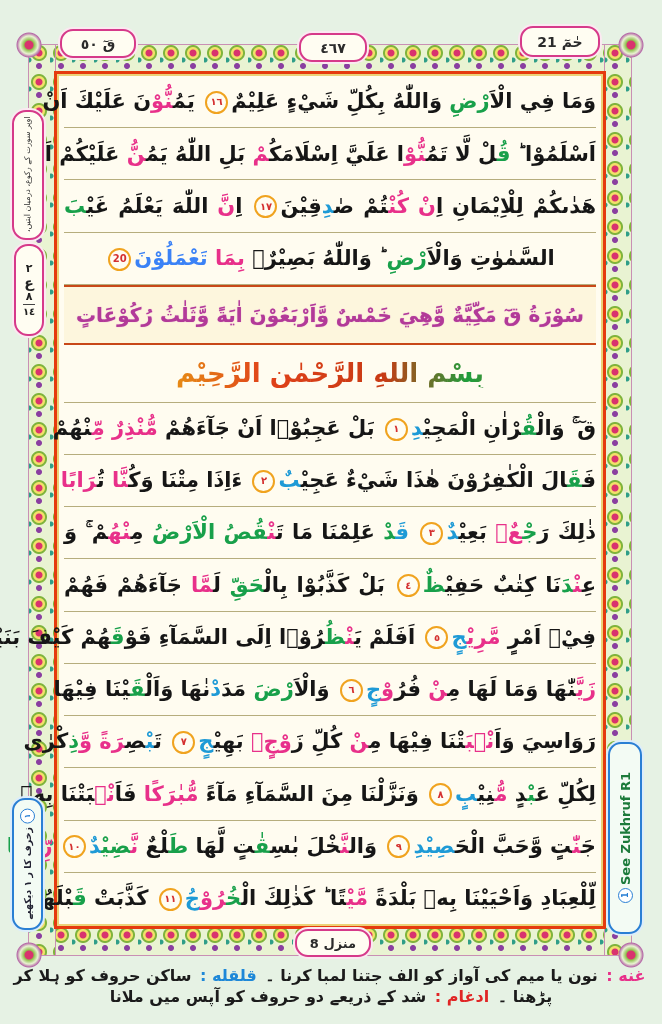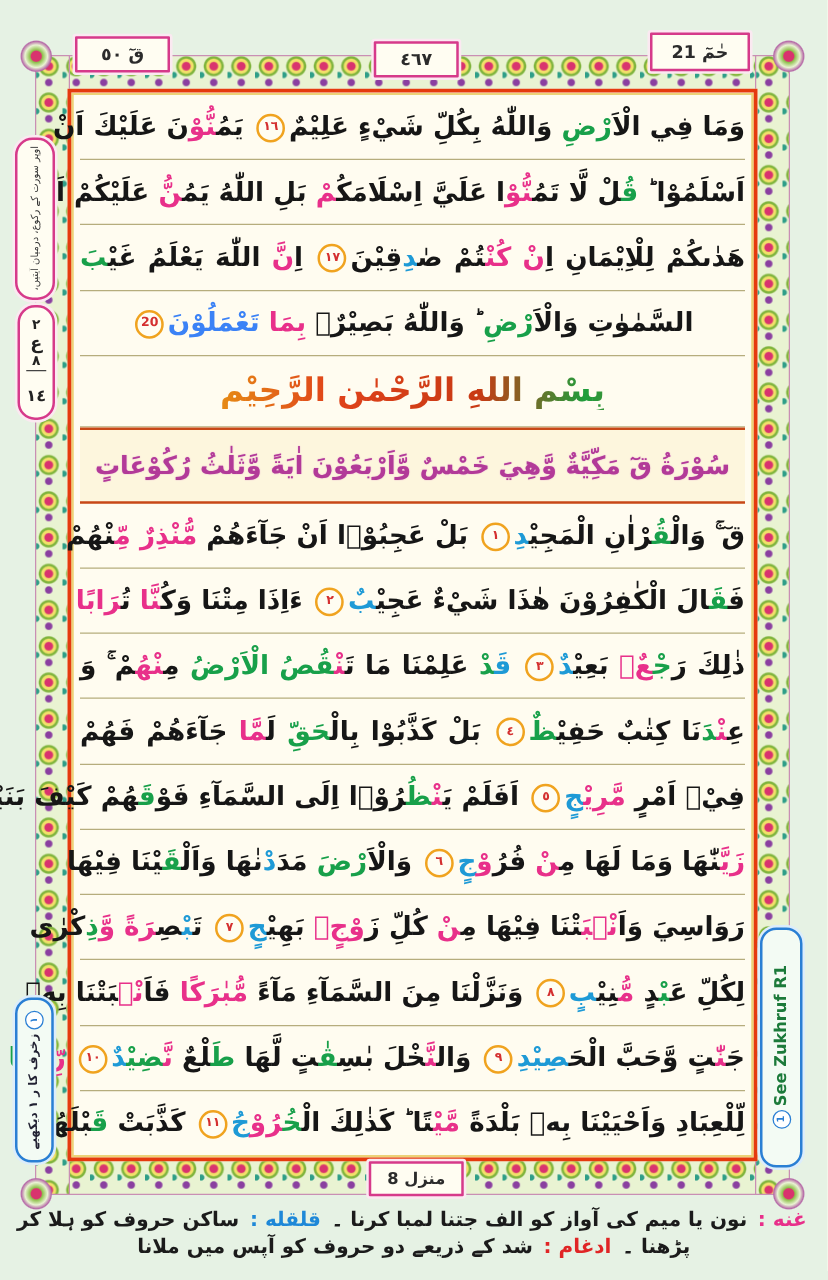--- a/index.html
+++ b/index.html
@@ -84,7 +84,7 @@
   
   .pill{
     position:absolute;background:#fffdf2;
-    border:2px solid #d63a8a;border-radius:1px;
+    border:2px solid #d63a8a;border-radius:13px;
     display:flex;align-items:center;justify-content:center;
     font-weight:700;color:#2b2b2b;direction:rtl;
     box-shadow:0 0 0 2px #fbe9f1;

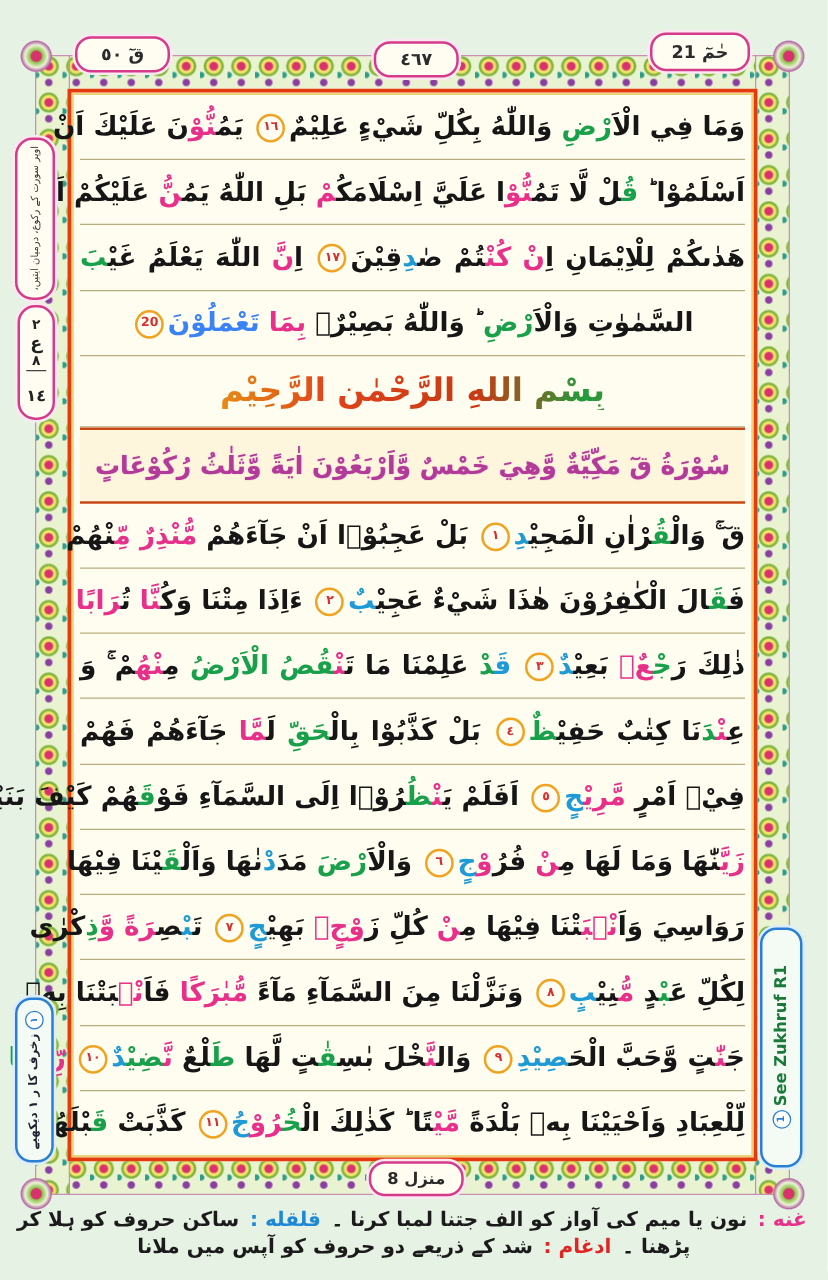--- a/index.html
+++ b/index.html
@@ -112,7 +112,7 @@
   .ruku-top{font-size:11px;}
   .ruku-ain{font-size:14px;}
   .ruku-mid{font-size:11px;}
-  .ruku-bottom{font-size:13px;border-top:1px solid #444;padding-top:14px;}
+  .ruku-bottom{font-size:10px;border-top:1px solid #444;padding-top:1px;}
 
   .bluepill{
     position:absolute;background:#f3fbf4;

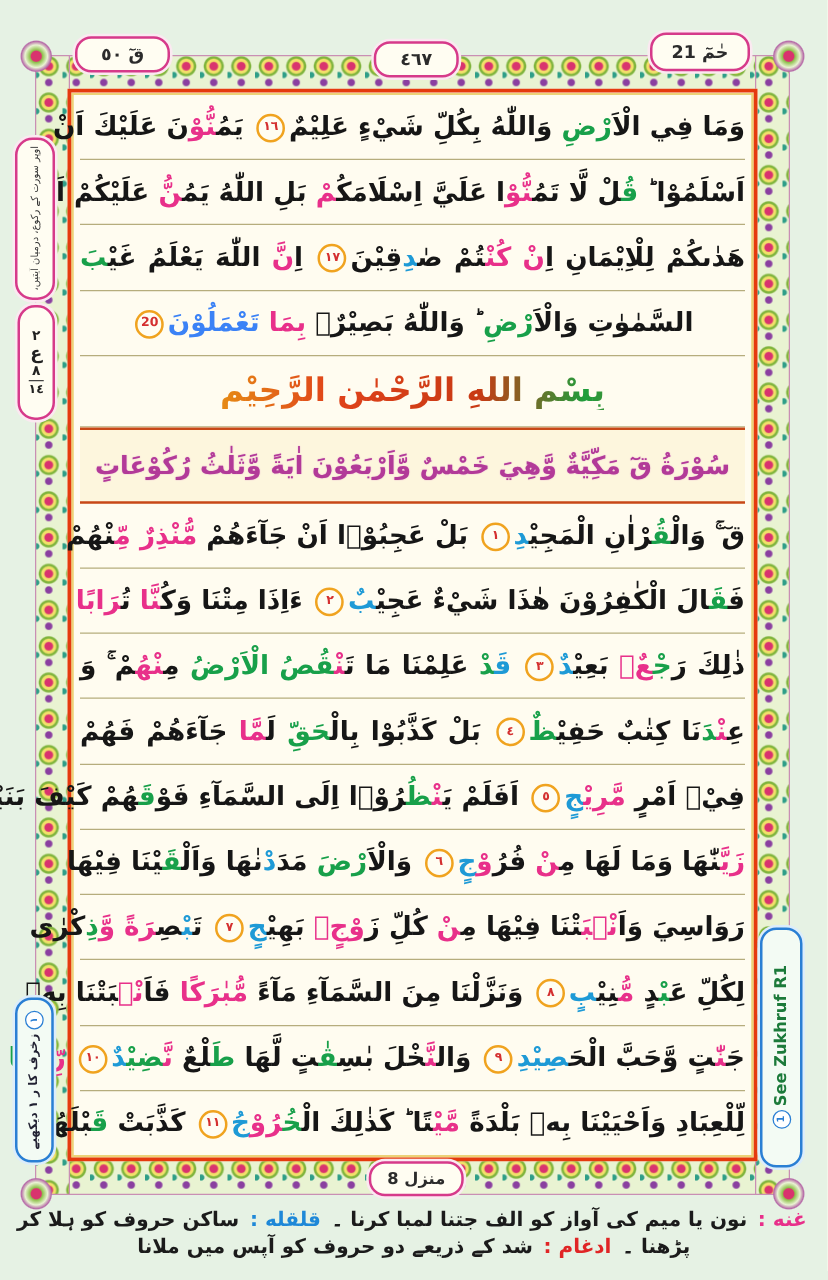--- a/index.html
+++ b/index.html
@@ -172,11 +172,11 @@
           <div class="row">
             <span class="line-text center"><span style="color: rgb(22, 22, 22);">السَّمٰوٰتِ وَالْاَ</span><span style="color: rgb(24, 160, 74);">رْضِ</span><span style="color: rgb(22, 22, 22);"> ؕ وَاللّٰهُ بَصِيْرٌۢ </span><span style="color: rgb(232, 48, 138);">بِمَا</span><span style="color: #3b82f6;"> تَعْمَلُوْنَ</span><span class="aya">20</span></span>
           </div>
+          <div class="row row-surah">
+            <span class="surah-title">سُوْرَةُ قٓ مَكِّيَّةٌ وَّهِيَ خَمْسٌ وَّاَرْبَعُوْنَ اٰيَةً وَّثَلٰثُ رُكُوْعَاتٍ</span>
+          </div>
           <div class="row row-bismillah">
             <span class="bismillah-text">بِسْمِ اللهِ الرَّحْمٰنِ الرَّحِيْمِ</span>
-          </div>
-          <div class="row row-surah">
-            <span class="surah-title">سُوْرَةُ قٓ مَكِّيَّةٌ وَّهِيَ خَمْسٌ وَّاَرْبَعُوْنَ اٰيَةً وَّثَلٰثُ رُكُوْعَاتٍ</span>
           </div>
           <div class="row">
             <span class="line-text"><span style="color: rgb(22, 22, 22);">قٓ ۚ وَالْ</span><span style="color: rgb(24, 160, 74);">قُ</span><span style="color: rgb(22, 22, 22);">رْاٰنِ الْمَجِيْ</span><span style="color: rgb(30, 154, 214);">دِ</span><span class="aya">١</span><span style="color: rgb(22, 22, 22);"> بَلْ عَجِبُوْۤا اَنْ جَآءَهُمْ </span><span style="color: rgb(232, 48, 138);">مُّنْذِرٌ مِّ</span><span style="color: rgb(22, 22, 22);">نْهُمْ</span></span>

